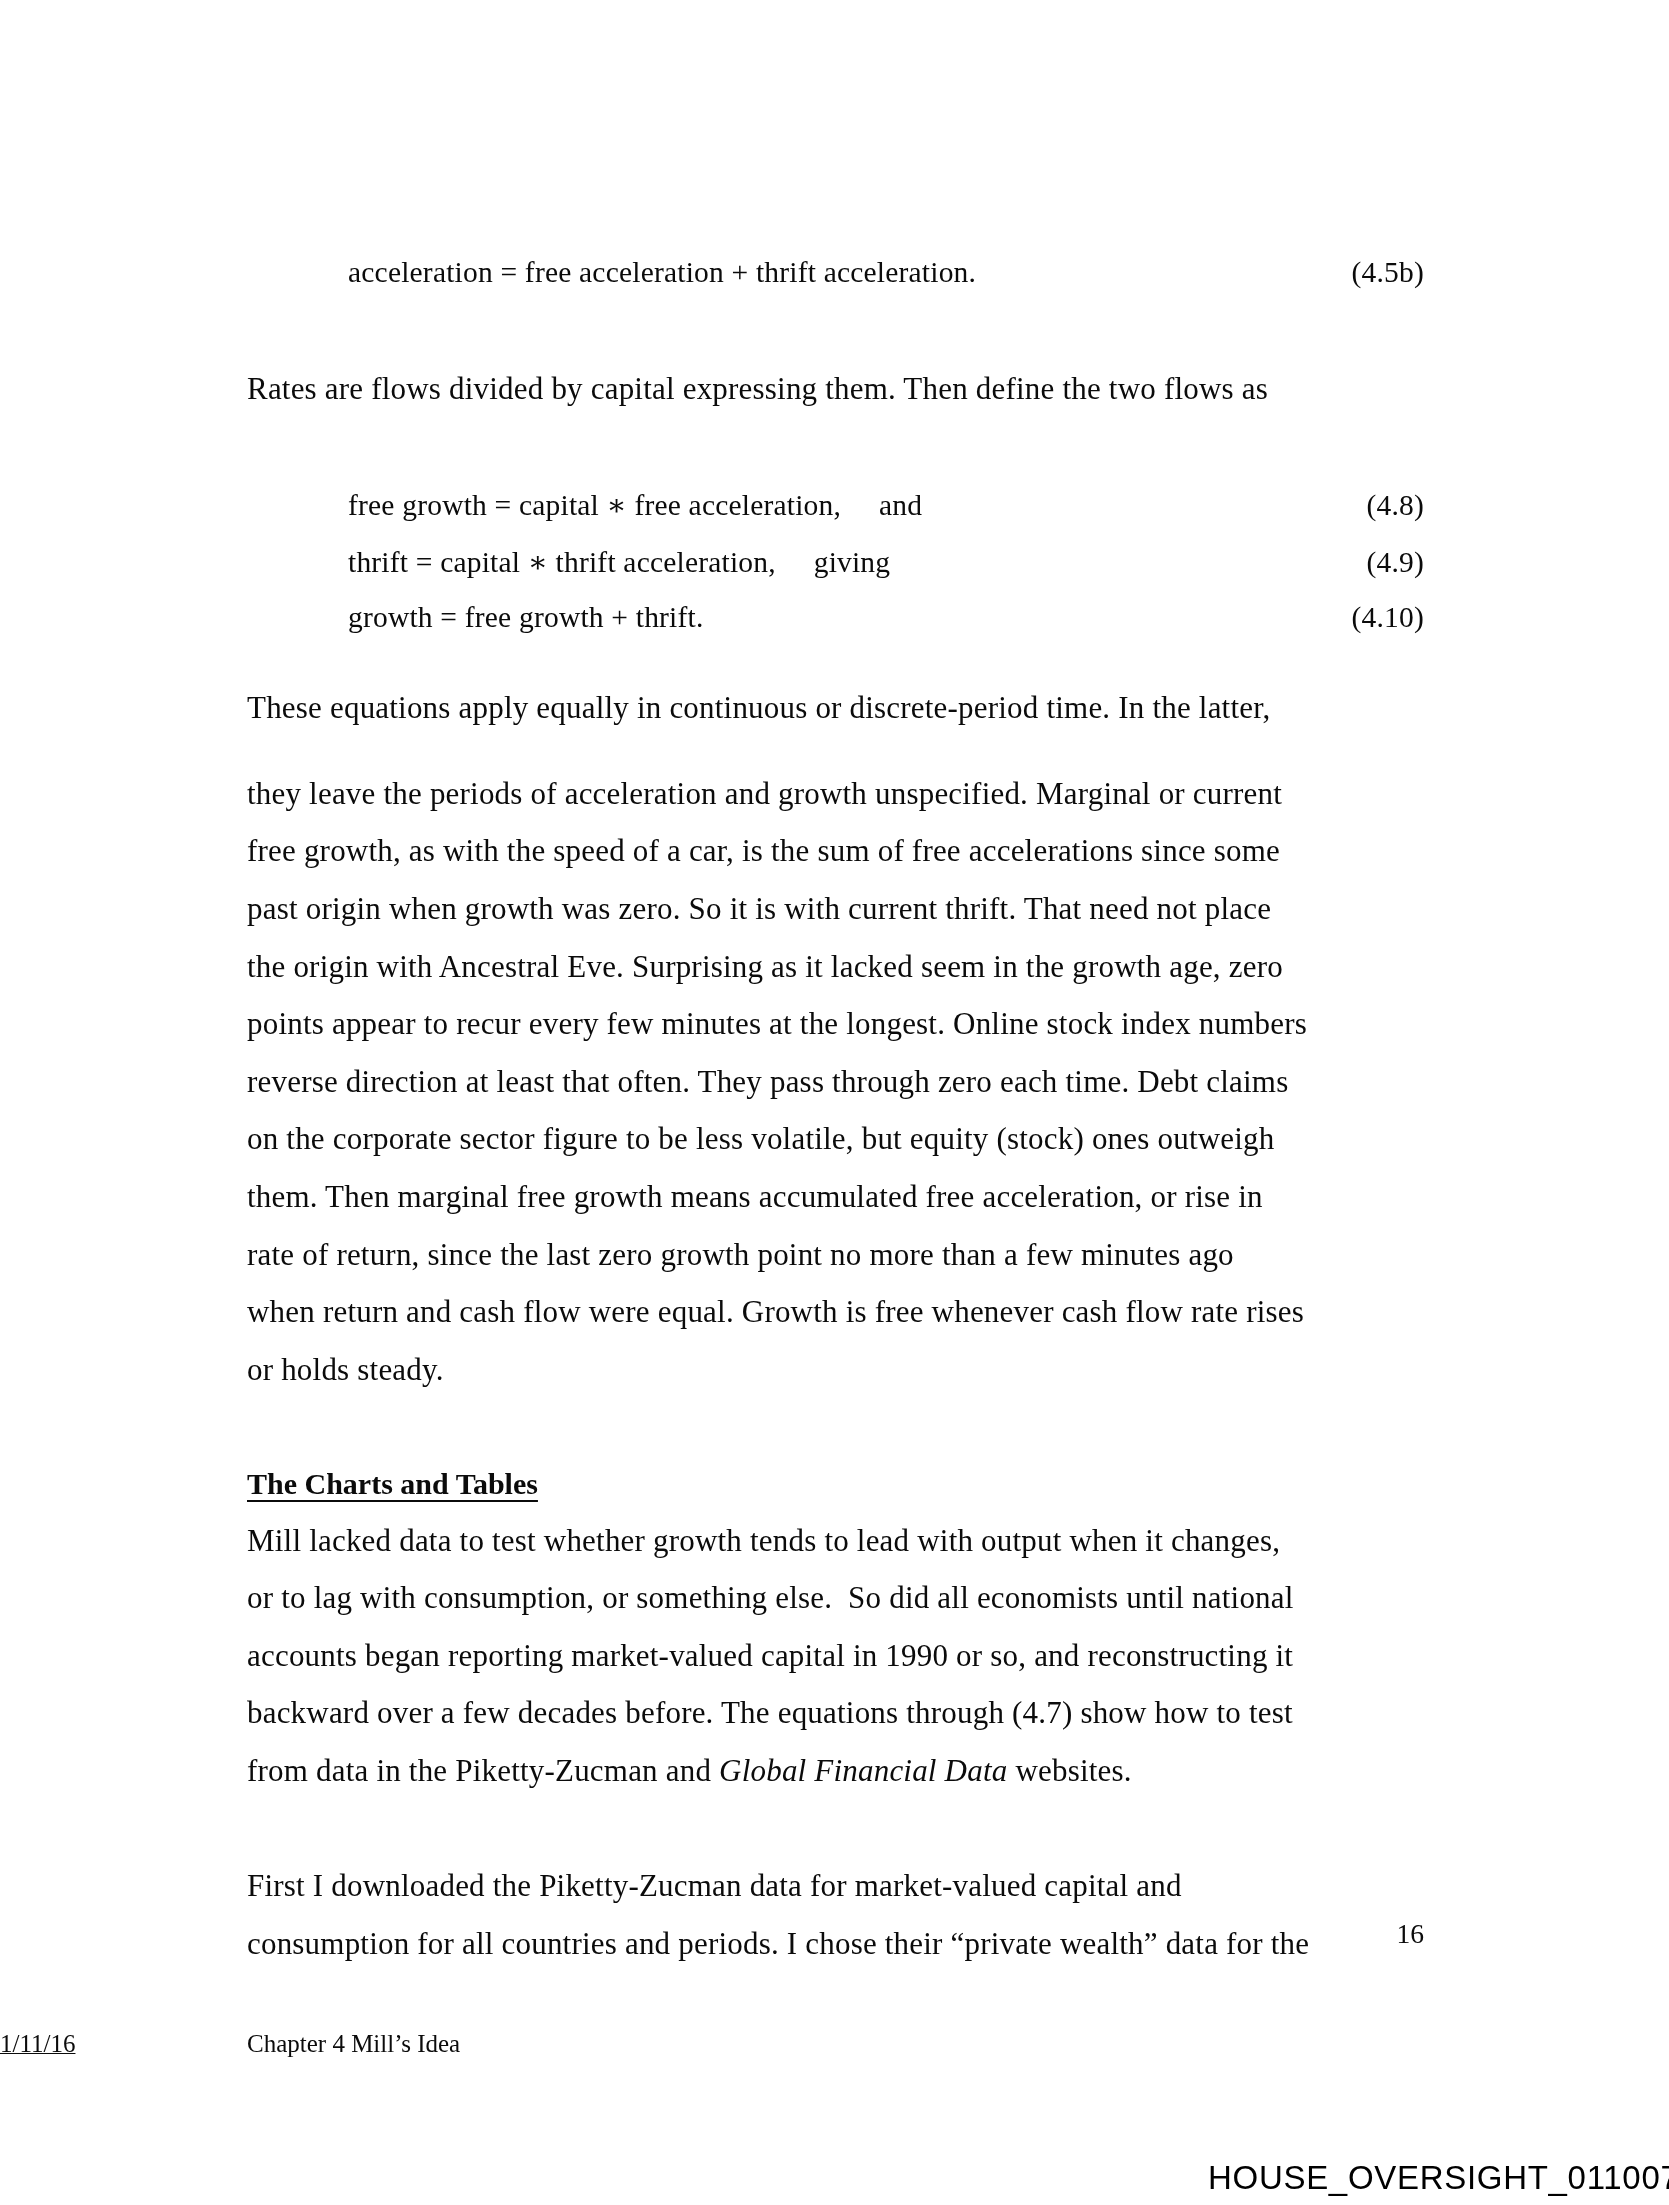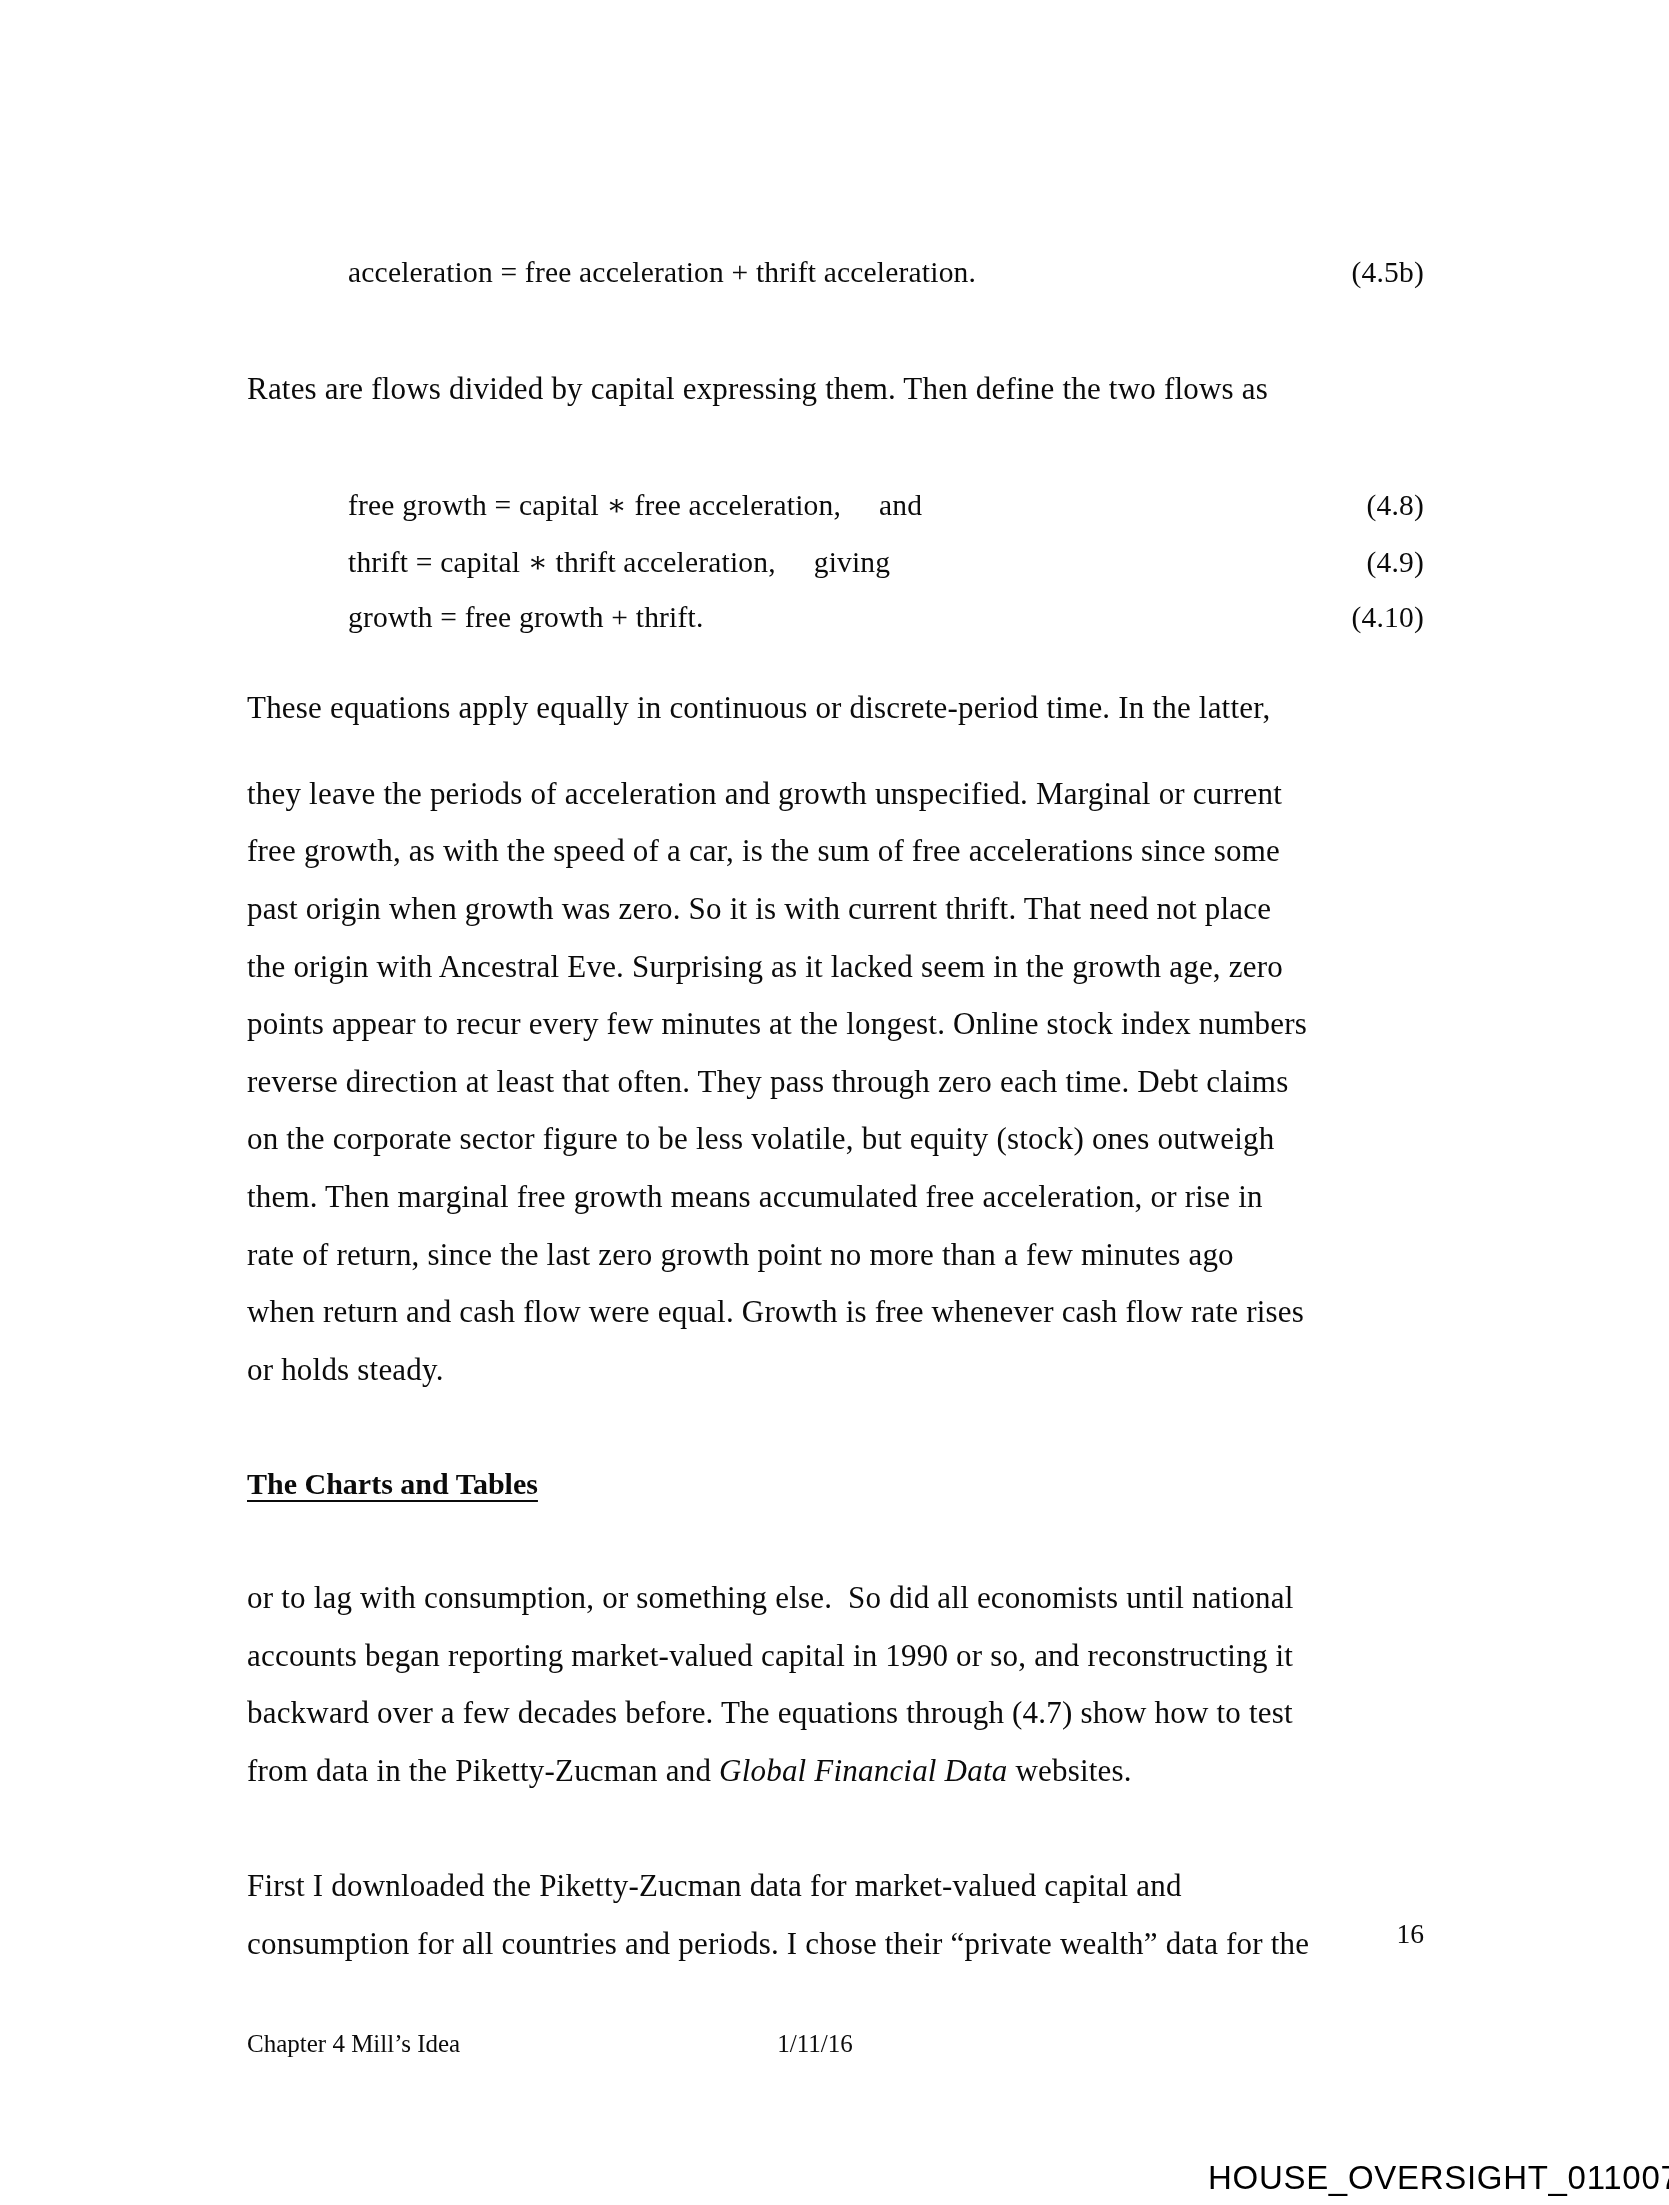--- a/index.html
+++ b/index.html
@@ -115,6 +115,7 @@
 
   <div class="heading" style="top:1464px">The Charts and Tables</div>
 
+  <div class="bline" style="top:1521px">Mill lacked data to test whether growth tends to lead with output when it changes,</div>
   <div class="bline" style="top:1578px">or to lag with consumption, or something else.  So did all economists until national</div>
   <div class="bline" style="top:1636px">accounts began reporting market-valued capital in 1990 or so, and reconstructing it</div>
   <div class="bline" style="top:1693px">backward over a few decades before. The equations through (4.7) show how to test</div>

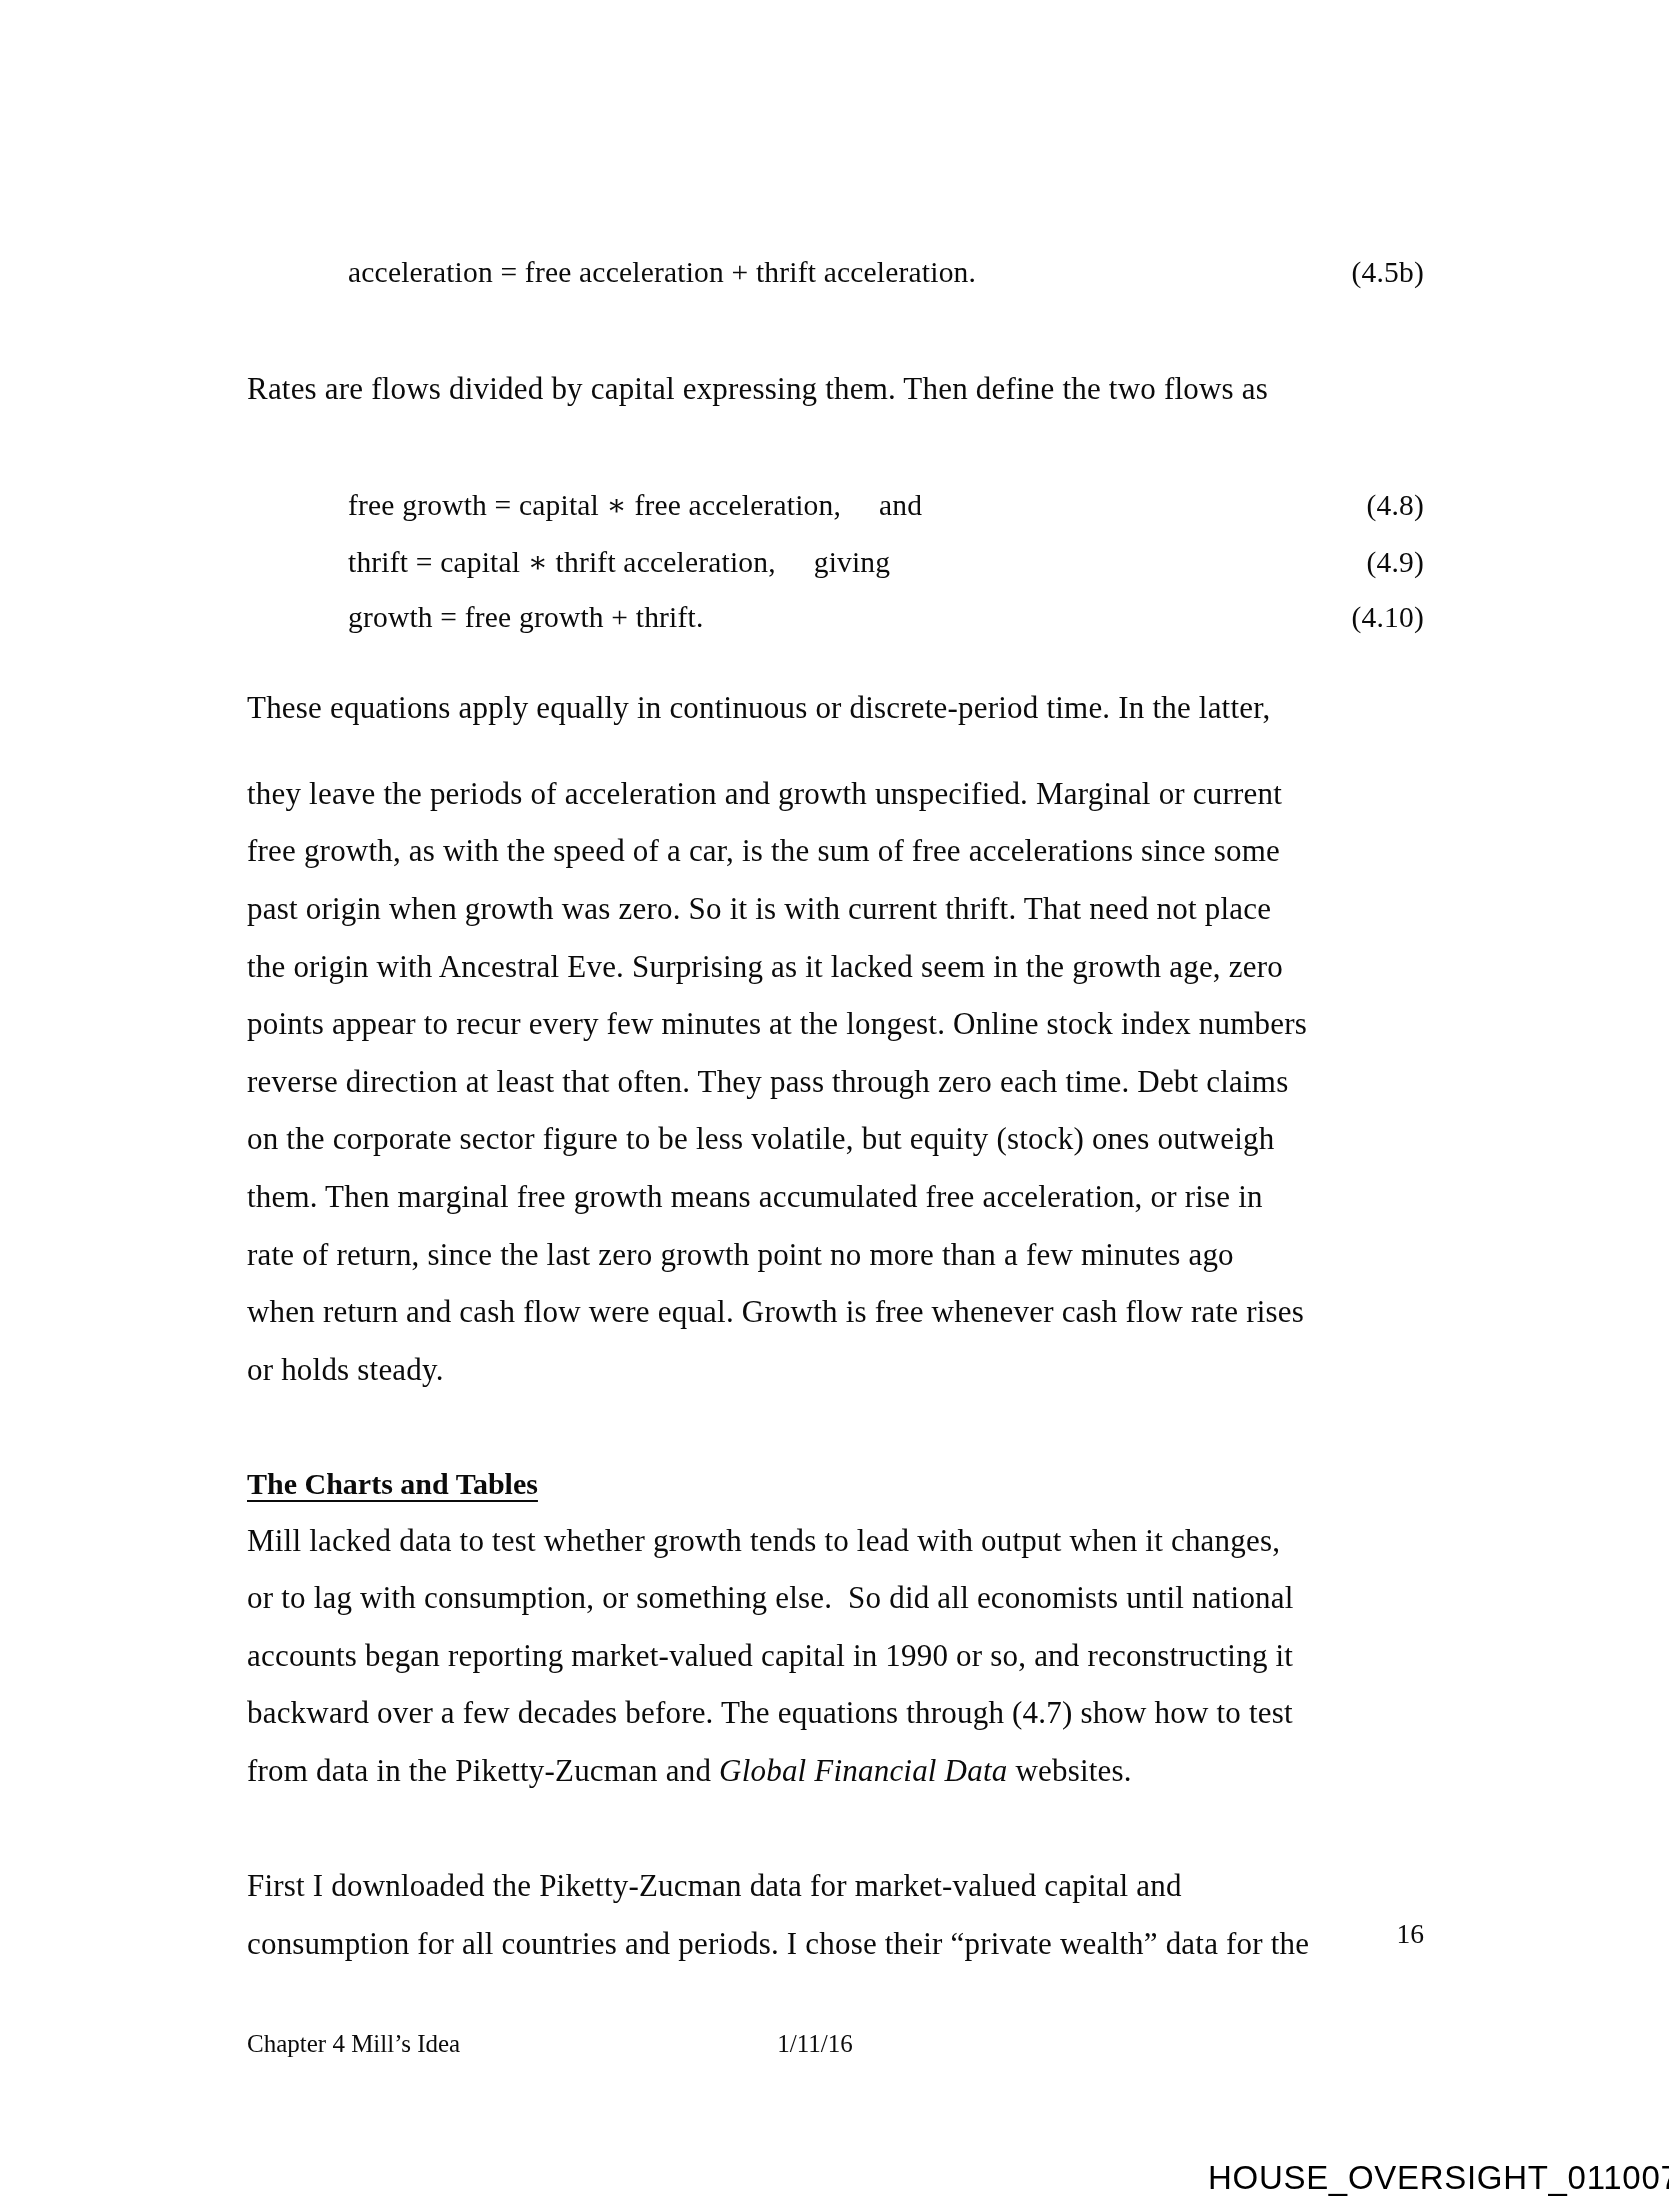--- a/index.html
+++ b/index.html
@@ -62,7 +62,7 @@
     position: absolute;
     left: 0;
     width: 1630px;
-    text-align: center;
+    text-decoration: underline;
   }
   .page-num {
     position: absolute;

